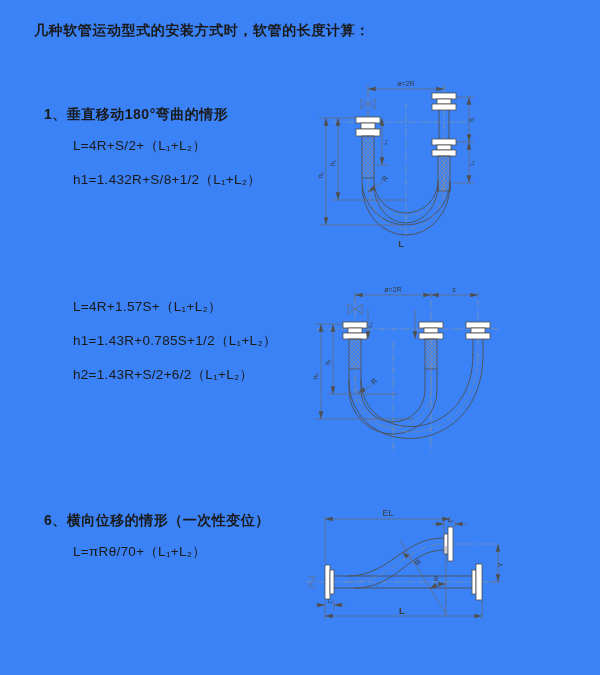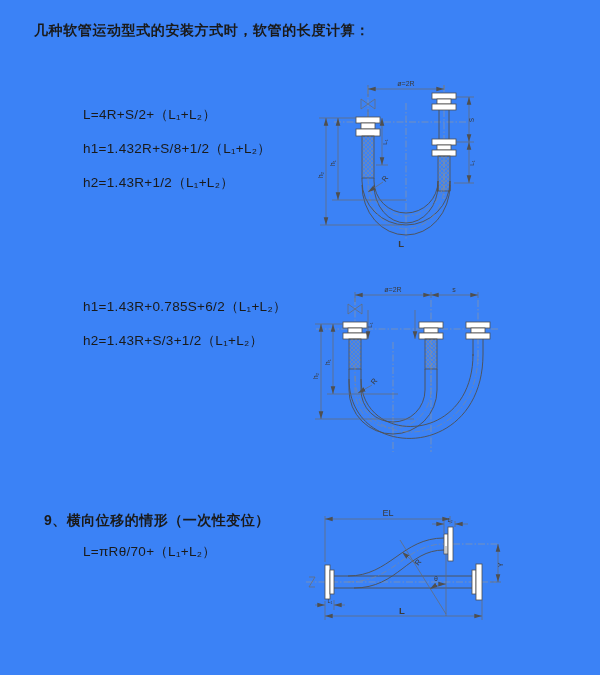--- a/index.html
+++ b/index.html
@@ -39,6 +39,7 @@
   <div class="title">几种软管运动型式的安装方式时，软管的长度计算：</div>
 
   <div class="section" style="left:44px;top:106px">
+    <div class="heading">1、垂直移动180°弯曲的情形</div>
     <div class="formula">L=4R+S/2+（L₁+L₂）</div>
     <div class="formula">h1=1.432R+S/8+1/2（L₁+L₂）</div>
     <div class="formula">h2=1.43R+1/2（L₁+L₂）</div>

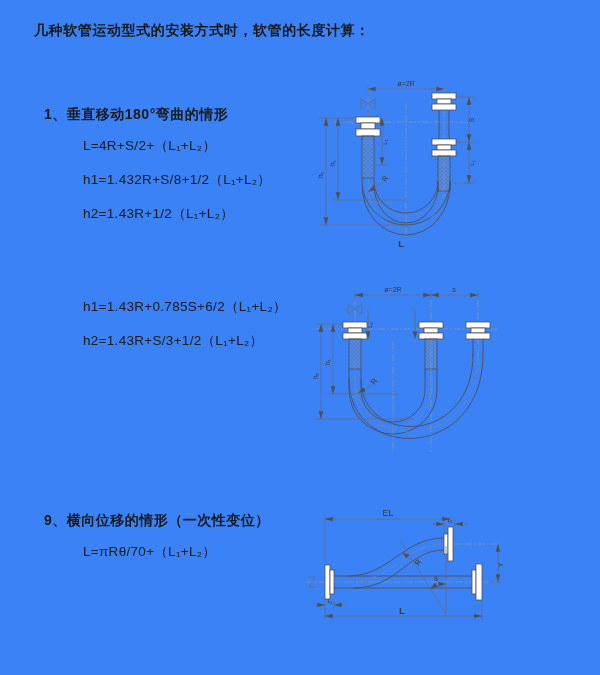--- a/index.html
+++ b/index.html
@@ -11,7 +11,7 @@
   .title { position:absolute; left:34px; top:22px; font-size:14px; font-weight:bold; letter-spacing:0.6px; }
   .section { position:absolute; }
   .heading { font-size:14px; font-weight:bold; letter-spacing:0.5px; margin-bottom:13px; }
-  .formula { font-size:13.5px; letter-spacing:0.3px; margin:0 0 16px 39px; }
+  .formula { font-size:13.5px; letter-spacing:0.3px; margin:0 0 16px 29px; }
   svg.diagram { position:absolute; }
   svg text { font-family:"Liberation Sans","DejaVu Sans",sans-serif; fill:#3a3a3a; }
   .thin  { stroke:#6a6a6a; stroke-width:0.7; fill:none; }

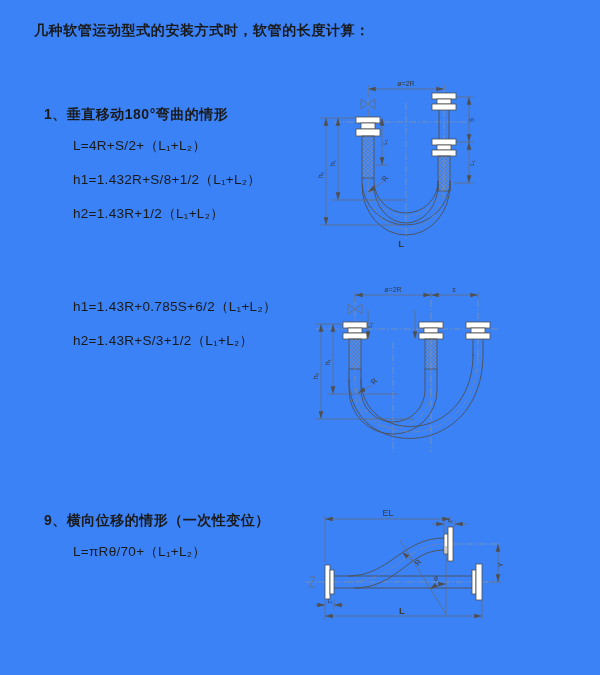--- a/index.html
+++ b/index.html
@@ -42,7 +42,6 @@
     <div class="heading">1、垂直移动180°弯曲的情形</div>
     <div class="formula">L=4R+S/2+（L₁+L₂）</div>
     <div class="formula">h1=1.432R+S/8+1/2（L₁+L₂）</div>
-    <div class="formula">h2=1.43R+1/2（L₁+L₂）</div>
   </div>
 
   <svg class="diagram" style="left:306px;top:73px" width="288" height="182" viewBox="0 0 288 182">

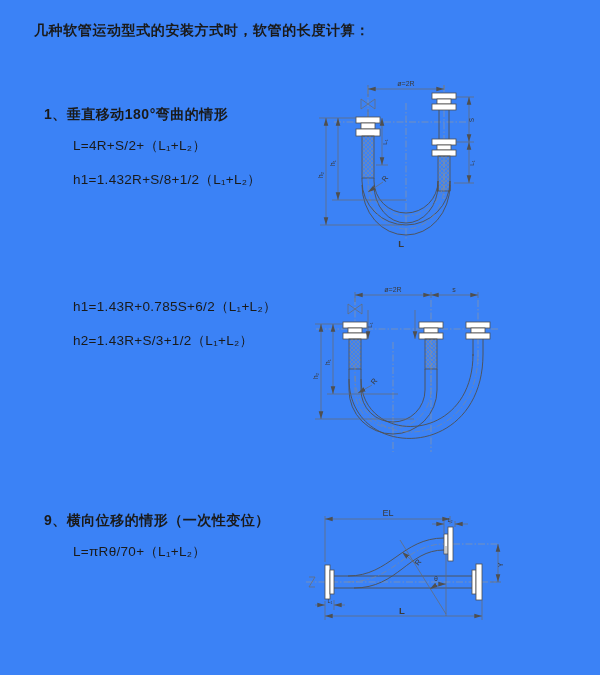--- a/index.html
+++ b/index.html
@@ -133,6 +133,7 @@
   </svg>
 
   <div class="section" style="left:44px;top:298px">
+    <div class="formula">L=4R+1.57S+（L₁+L₂）</div>
     <div class="formula">h1=1.43R+0.785S+6/2（L₁+L₂）</div>
     <div class="formula">h2=1.43R+S/3+1/2（L₁+L₂）</div>
   </div>

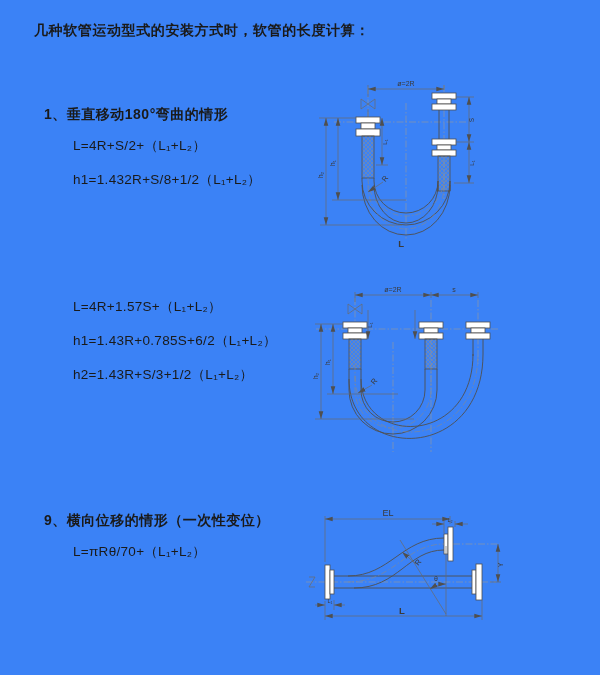--- a/index.html
+++ b/index.html
@@ -134,7 +134,7 @@
 
   <div class="section" style="left:44px;top:298px">
     <div class="formula">L=4R+1.57S+（L₁+L₂）</div>
-    <div class="formula">h1=1.43R+0.785S+6/2（L₁+L₂）</div>
+    <div class="formula">h1=1.43R+0.785S+1/2（L₁+L₂）</div>
     <div class="formula">h2=1.43R+S/3+1/2（L₁+L₂）</div>
   </div>
 

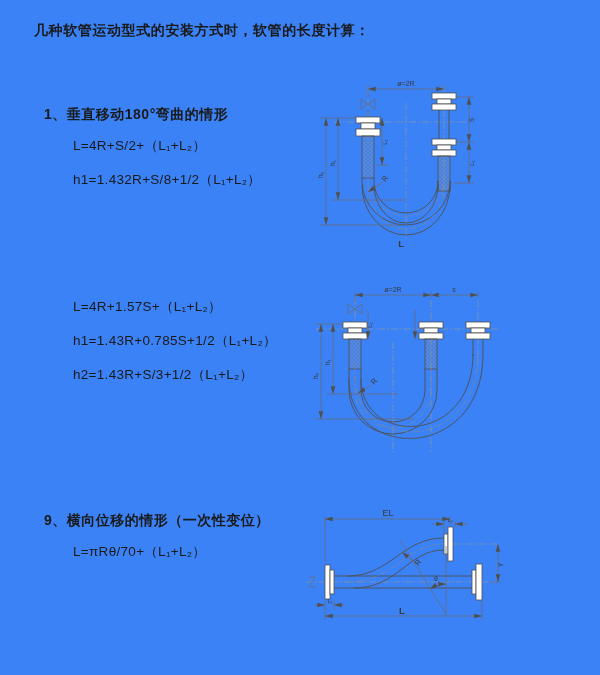--- a/index.html
+++ b/index.html
@@ -135,7 +135,7 @@
   <div class="section" style="left:44px;top:298px">
     <div class="formula">L=4R+1.57S+（L₁+L₂）</div>
     <div class="formula">h1=1.43R+0.785S+1/2（L₁+L₂）</div>
-    <div class="formula">h2=1.43R+S/3+1/2（L₁+L₂）</div>
+    <div class="formula">h2=1.43R+S/2+6/2（L₁+L₂）</div>
   </div>
 
   <svg class="diagram" style="left:308px;top:284px" width="272" height="177" viewBox="0 0 272 177">

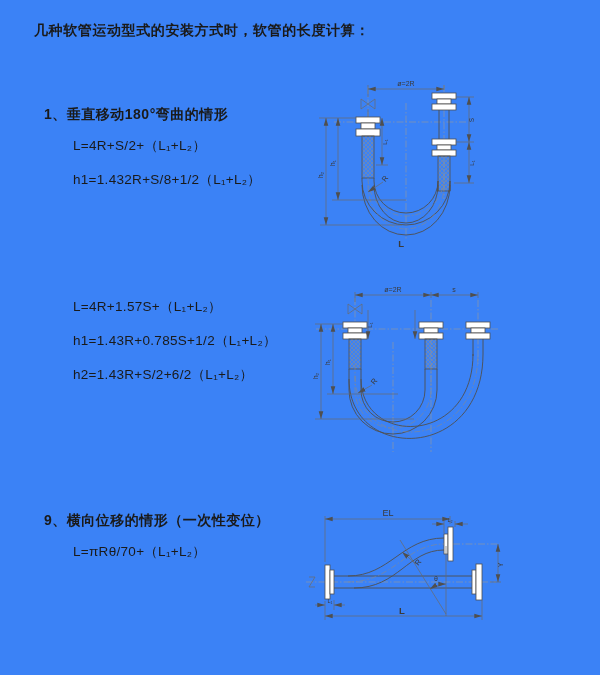--- a/index.html
+++ b/index.html
@@ -220,7 +220,7 @@
   </svg>
 
   <div class="section" style="left:44px;top:512px">
-    <div class="heading">9、横向位移的情形（一次性变位）</div>
+    <div class="heading">6、横向位移的情形（一次性变位）</div>
     <div class="formula">L=πRθ/70+（L₁+L₂）</div>
   </div>
 

